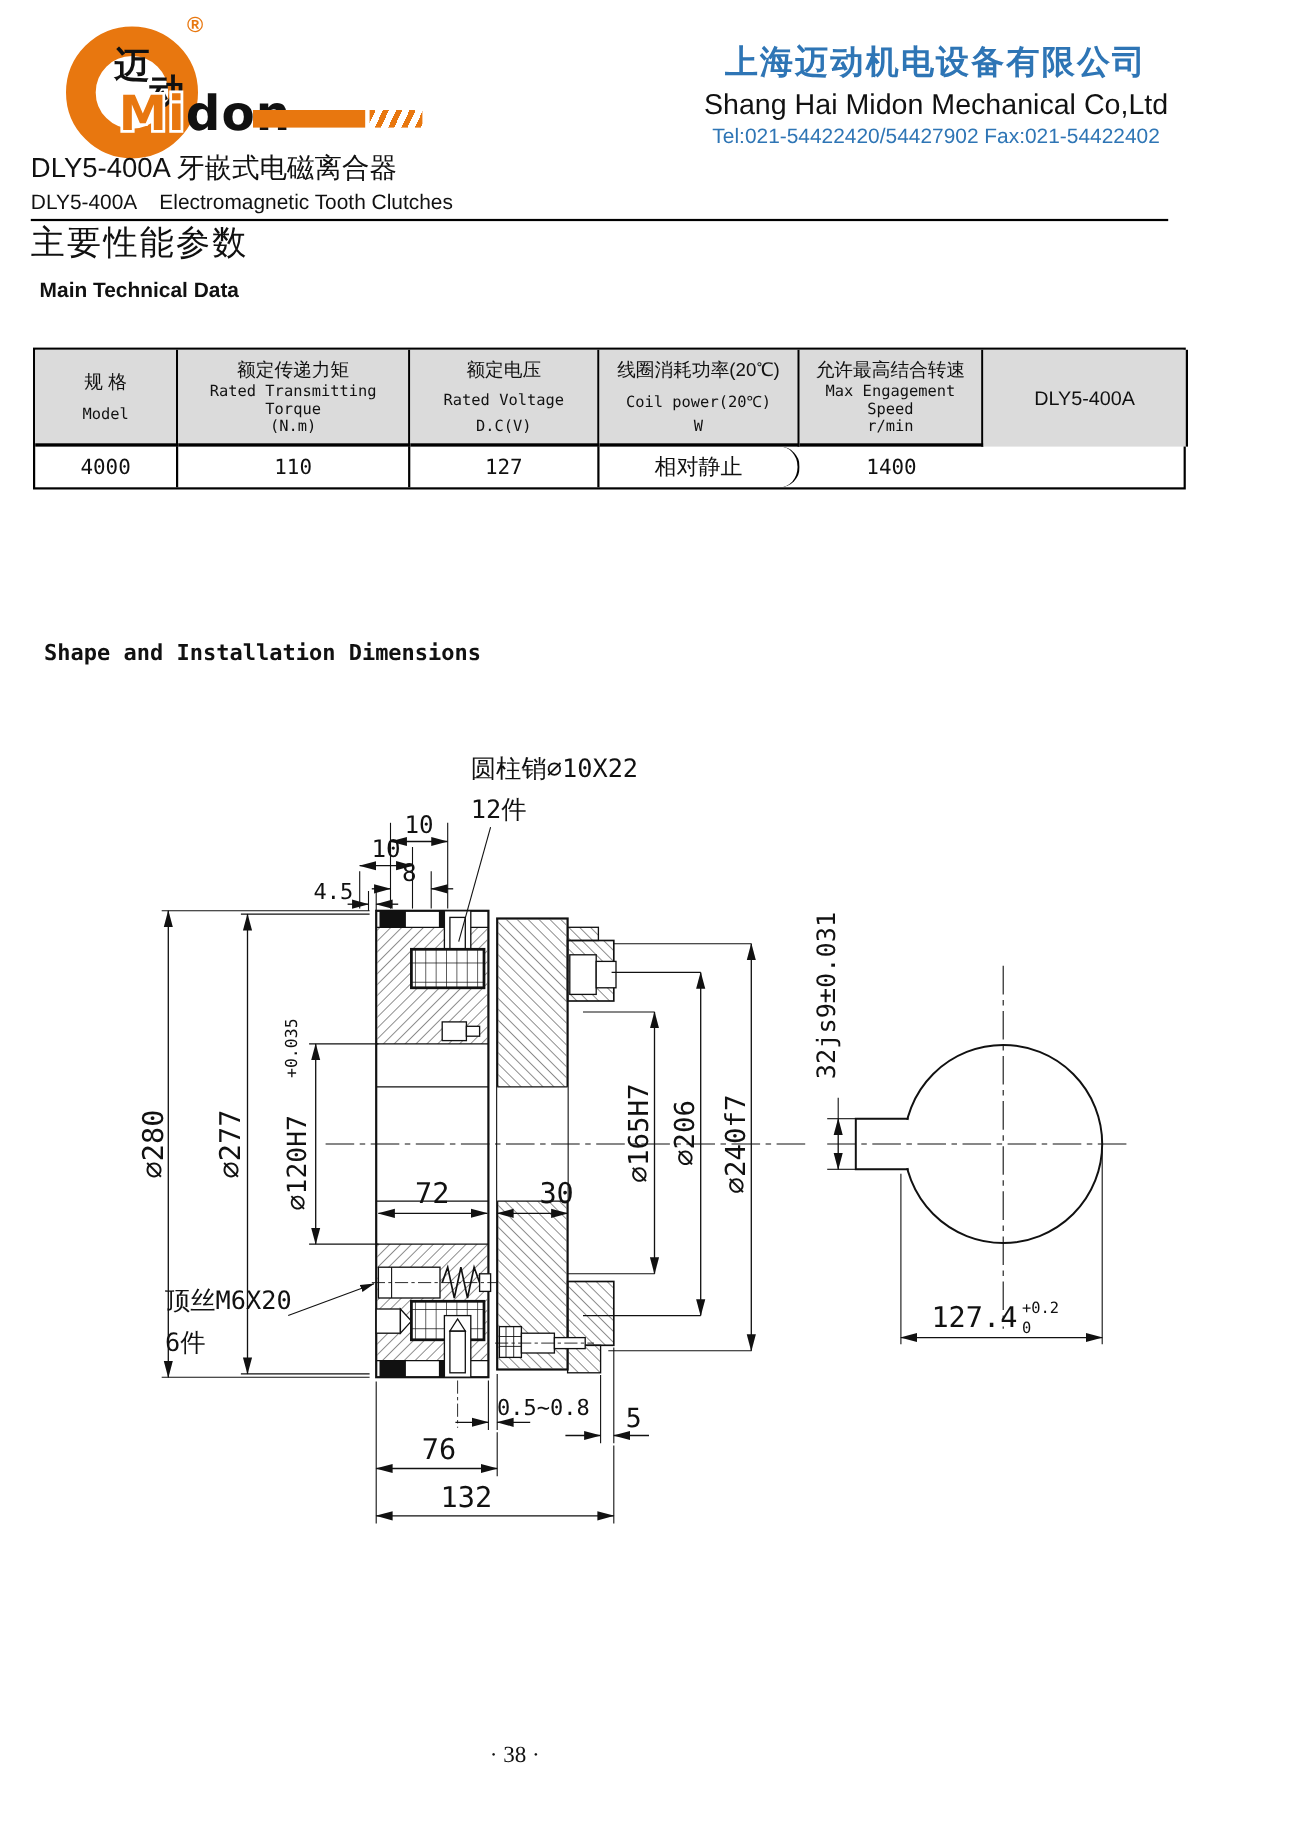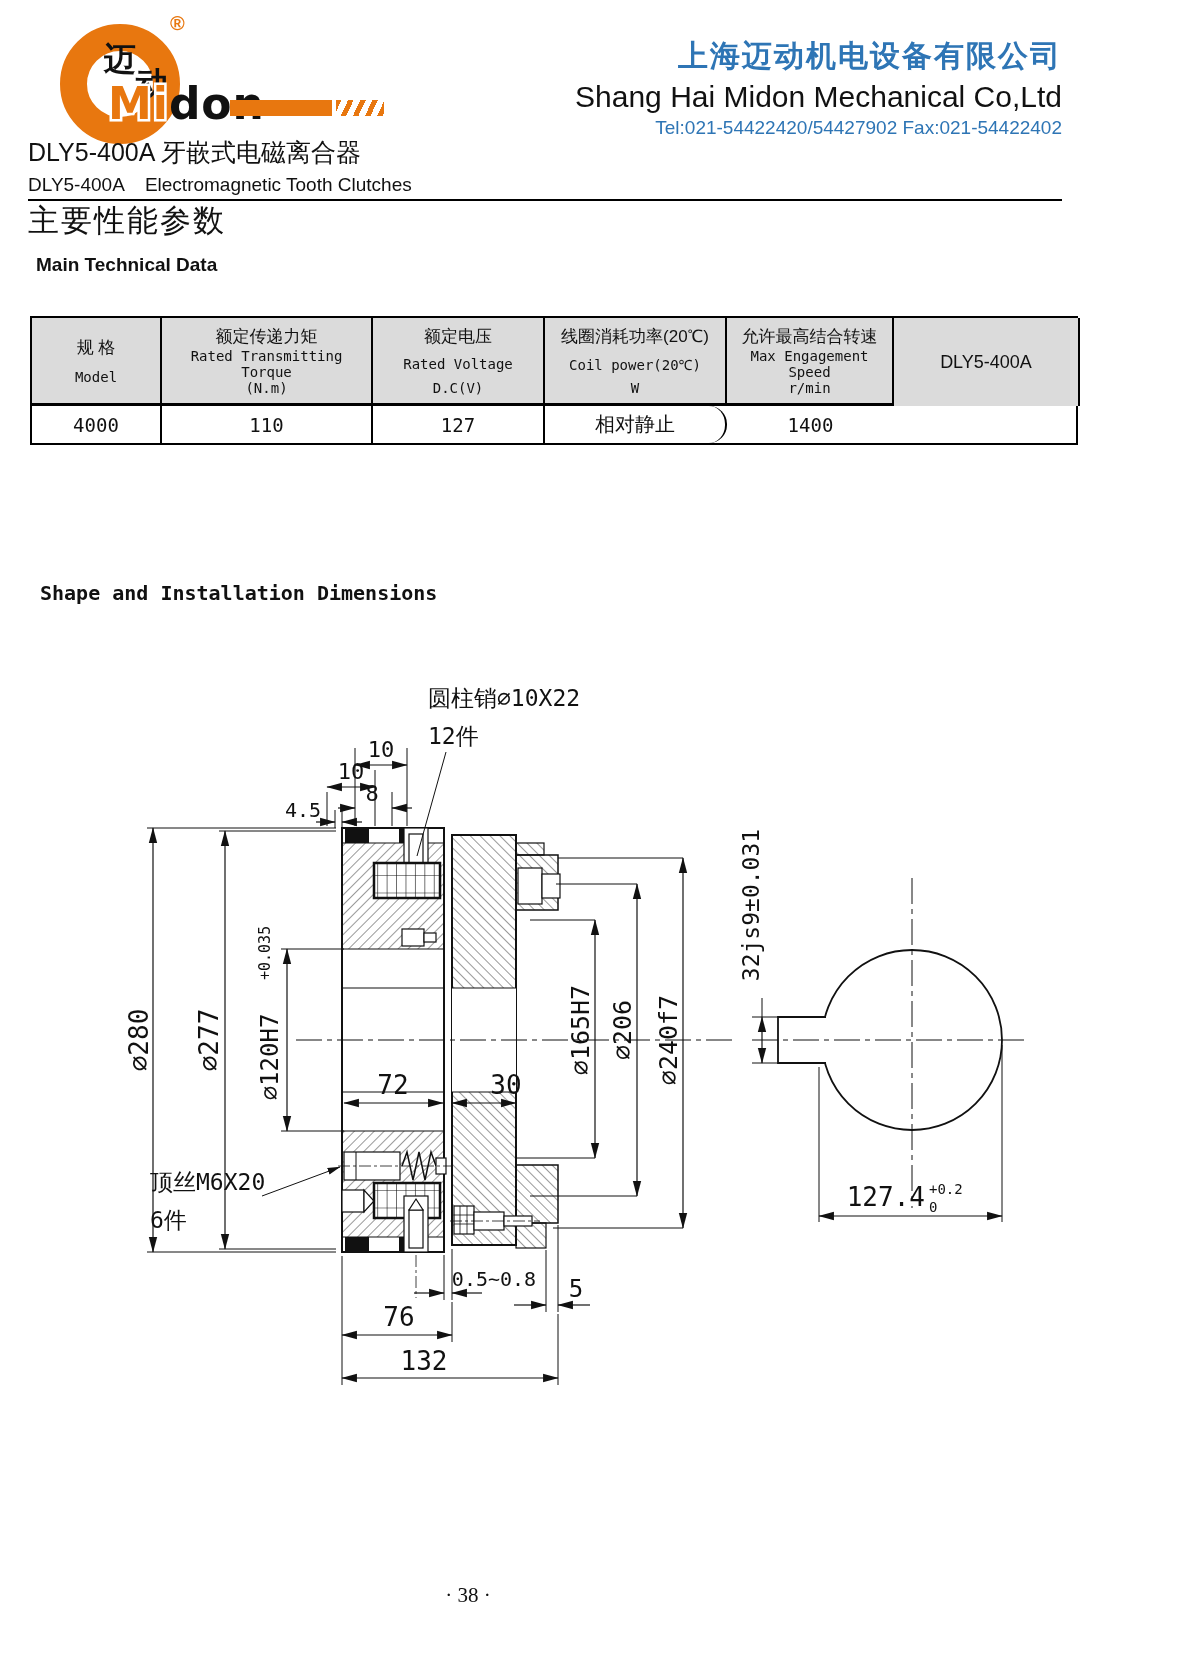--- a/index.html
+++ b/index.html
@@ -21,7 +21,7 @@
     background:repeating-linear-gradient(115deg,#E8770F 0 5px,transparent 5px 11px);}
 
   
-  .co{position:absolute;right:118px;top:36px;text-align:right;}
+  .co{position:absolute;right:118px;top:36px;text-align:center;}
   .co-zh{font-size:30px;font-weight:700;color:#2E75B5;letter-spacing:2px;}
   .co-en{font-size:30px;color:#111;margin-top:3px;}
   .co-tel{font-size:19px;color:#2E75B5;margin-top:3px;}

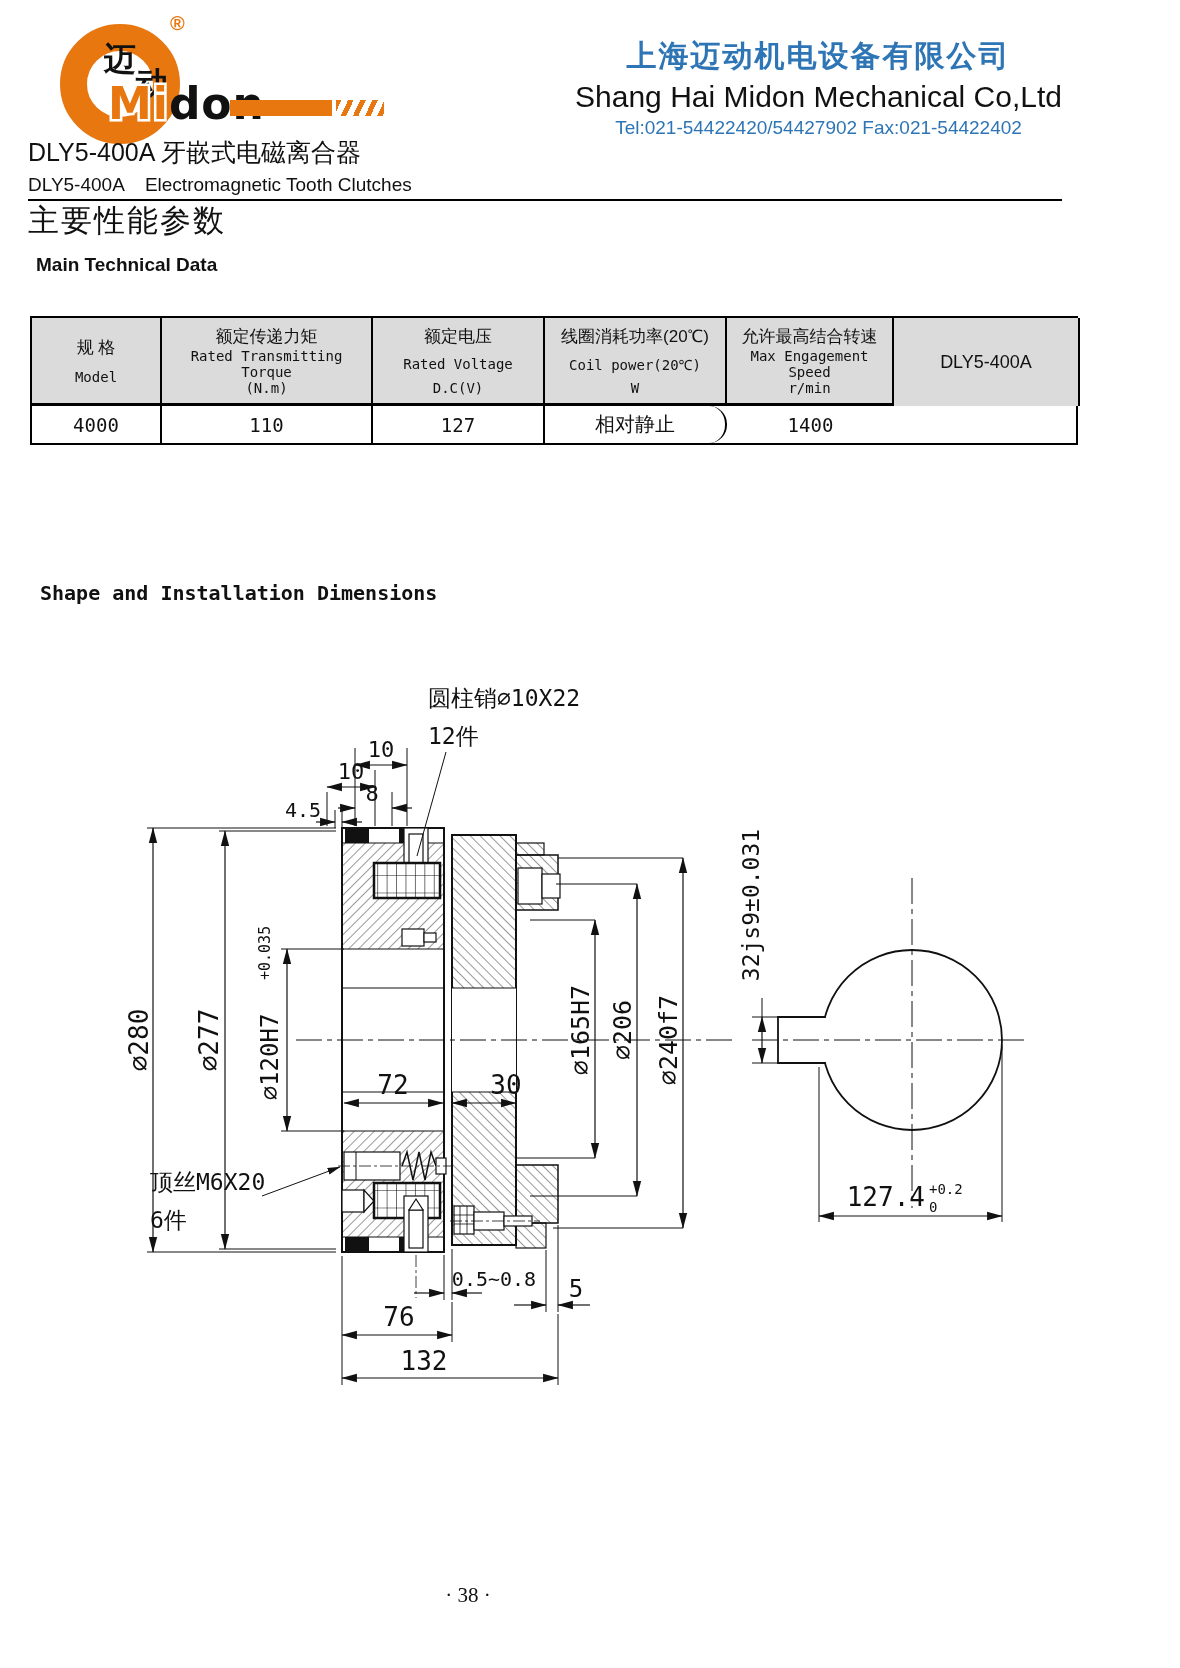--- a/index.html
+++ b/index.html
@@ -23,7 +23,7 @@
   
   .co{position:absolute;right:118px;top:36px;text-align:center;}
   .co-zh{font-size:30px;font-weight:700;color:#2E75B5;letter-spacing:2px;}
-  .co-en{font-size:30px;color:#111;margin-top:3px;}
+  .co-en{font-size:26px;color:#111;margin-top:3px;}
   .co-tel{font-size:19px;color:#2E75B5;margin-top:3px;}
 
   

